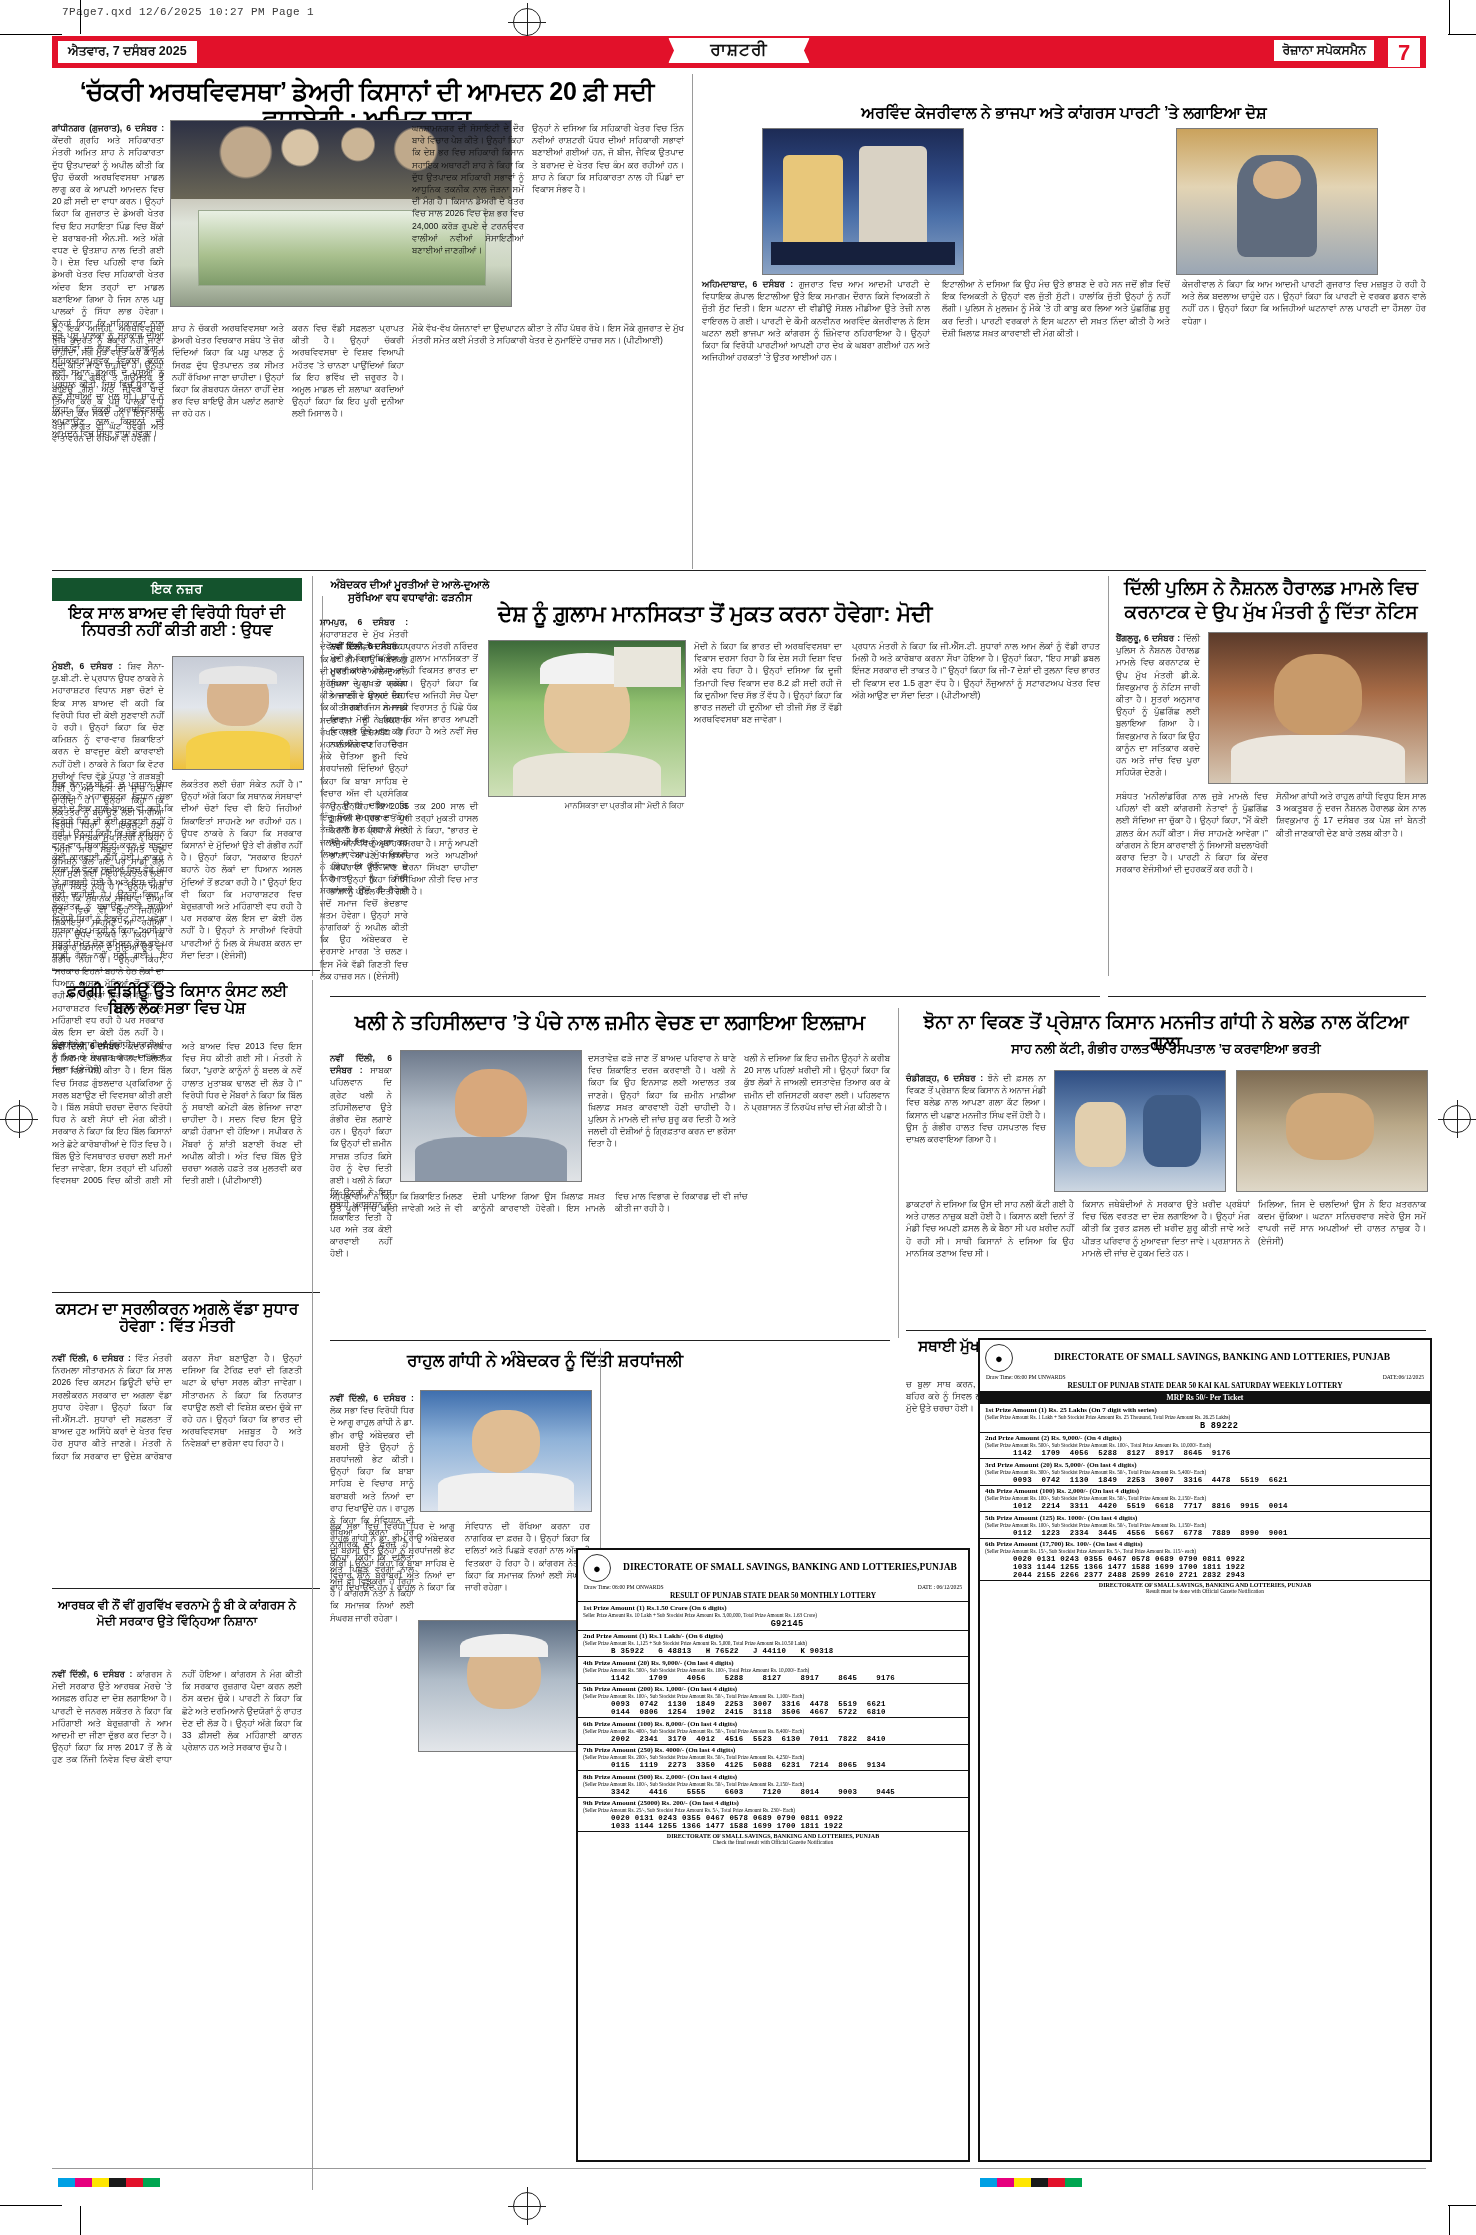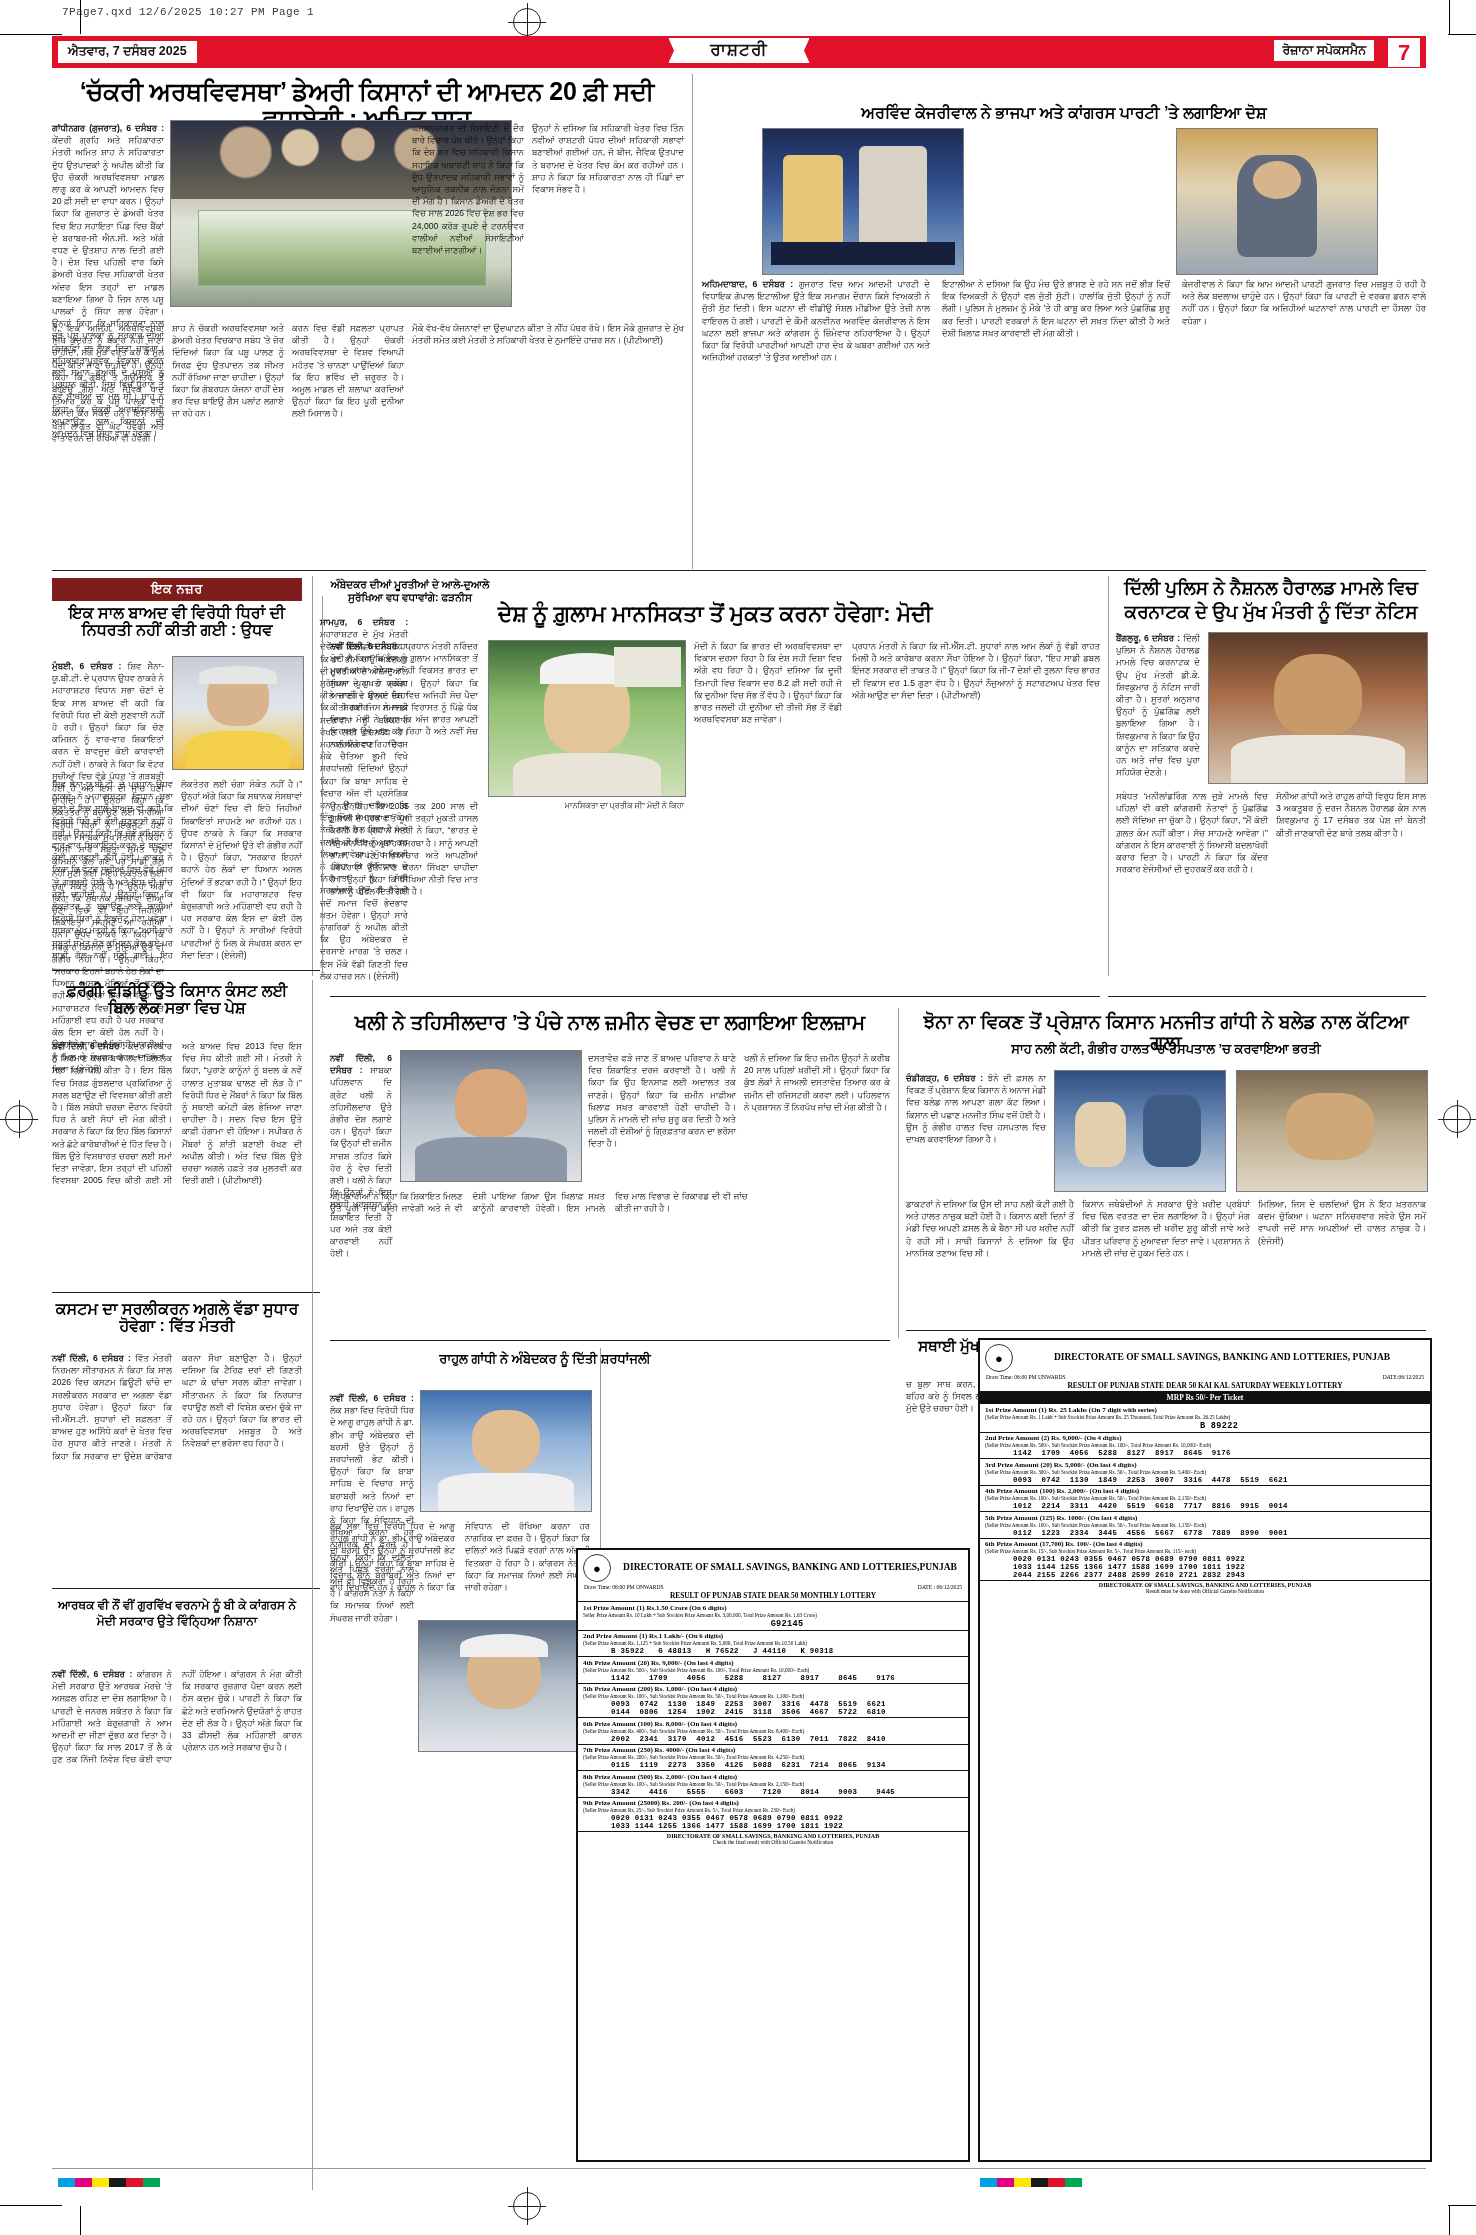--- a/index.html
+++ b/index.html
@@ -58,7 +58,7 @@
   
   .photo{position:absolute;overflow:hidden;border:1px solid #7b7b7b;background:#cfcfcf;}
 
-  .banner-blue{background:#7f1d1d;color:#fff;font-weight:bold;font-size:13px;
+  .banner-blue{background:#14532d;color:#fff;font-weight:bold;font-size:13px;
      text-align:center;padding:3px 0 4px 0;letter-spacing:.5px;}
 
   

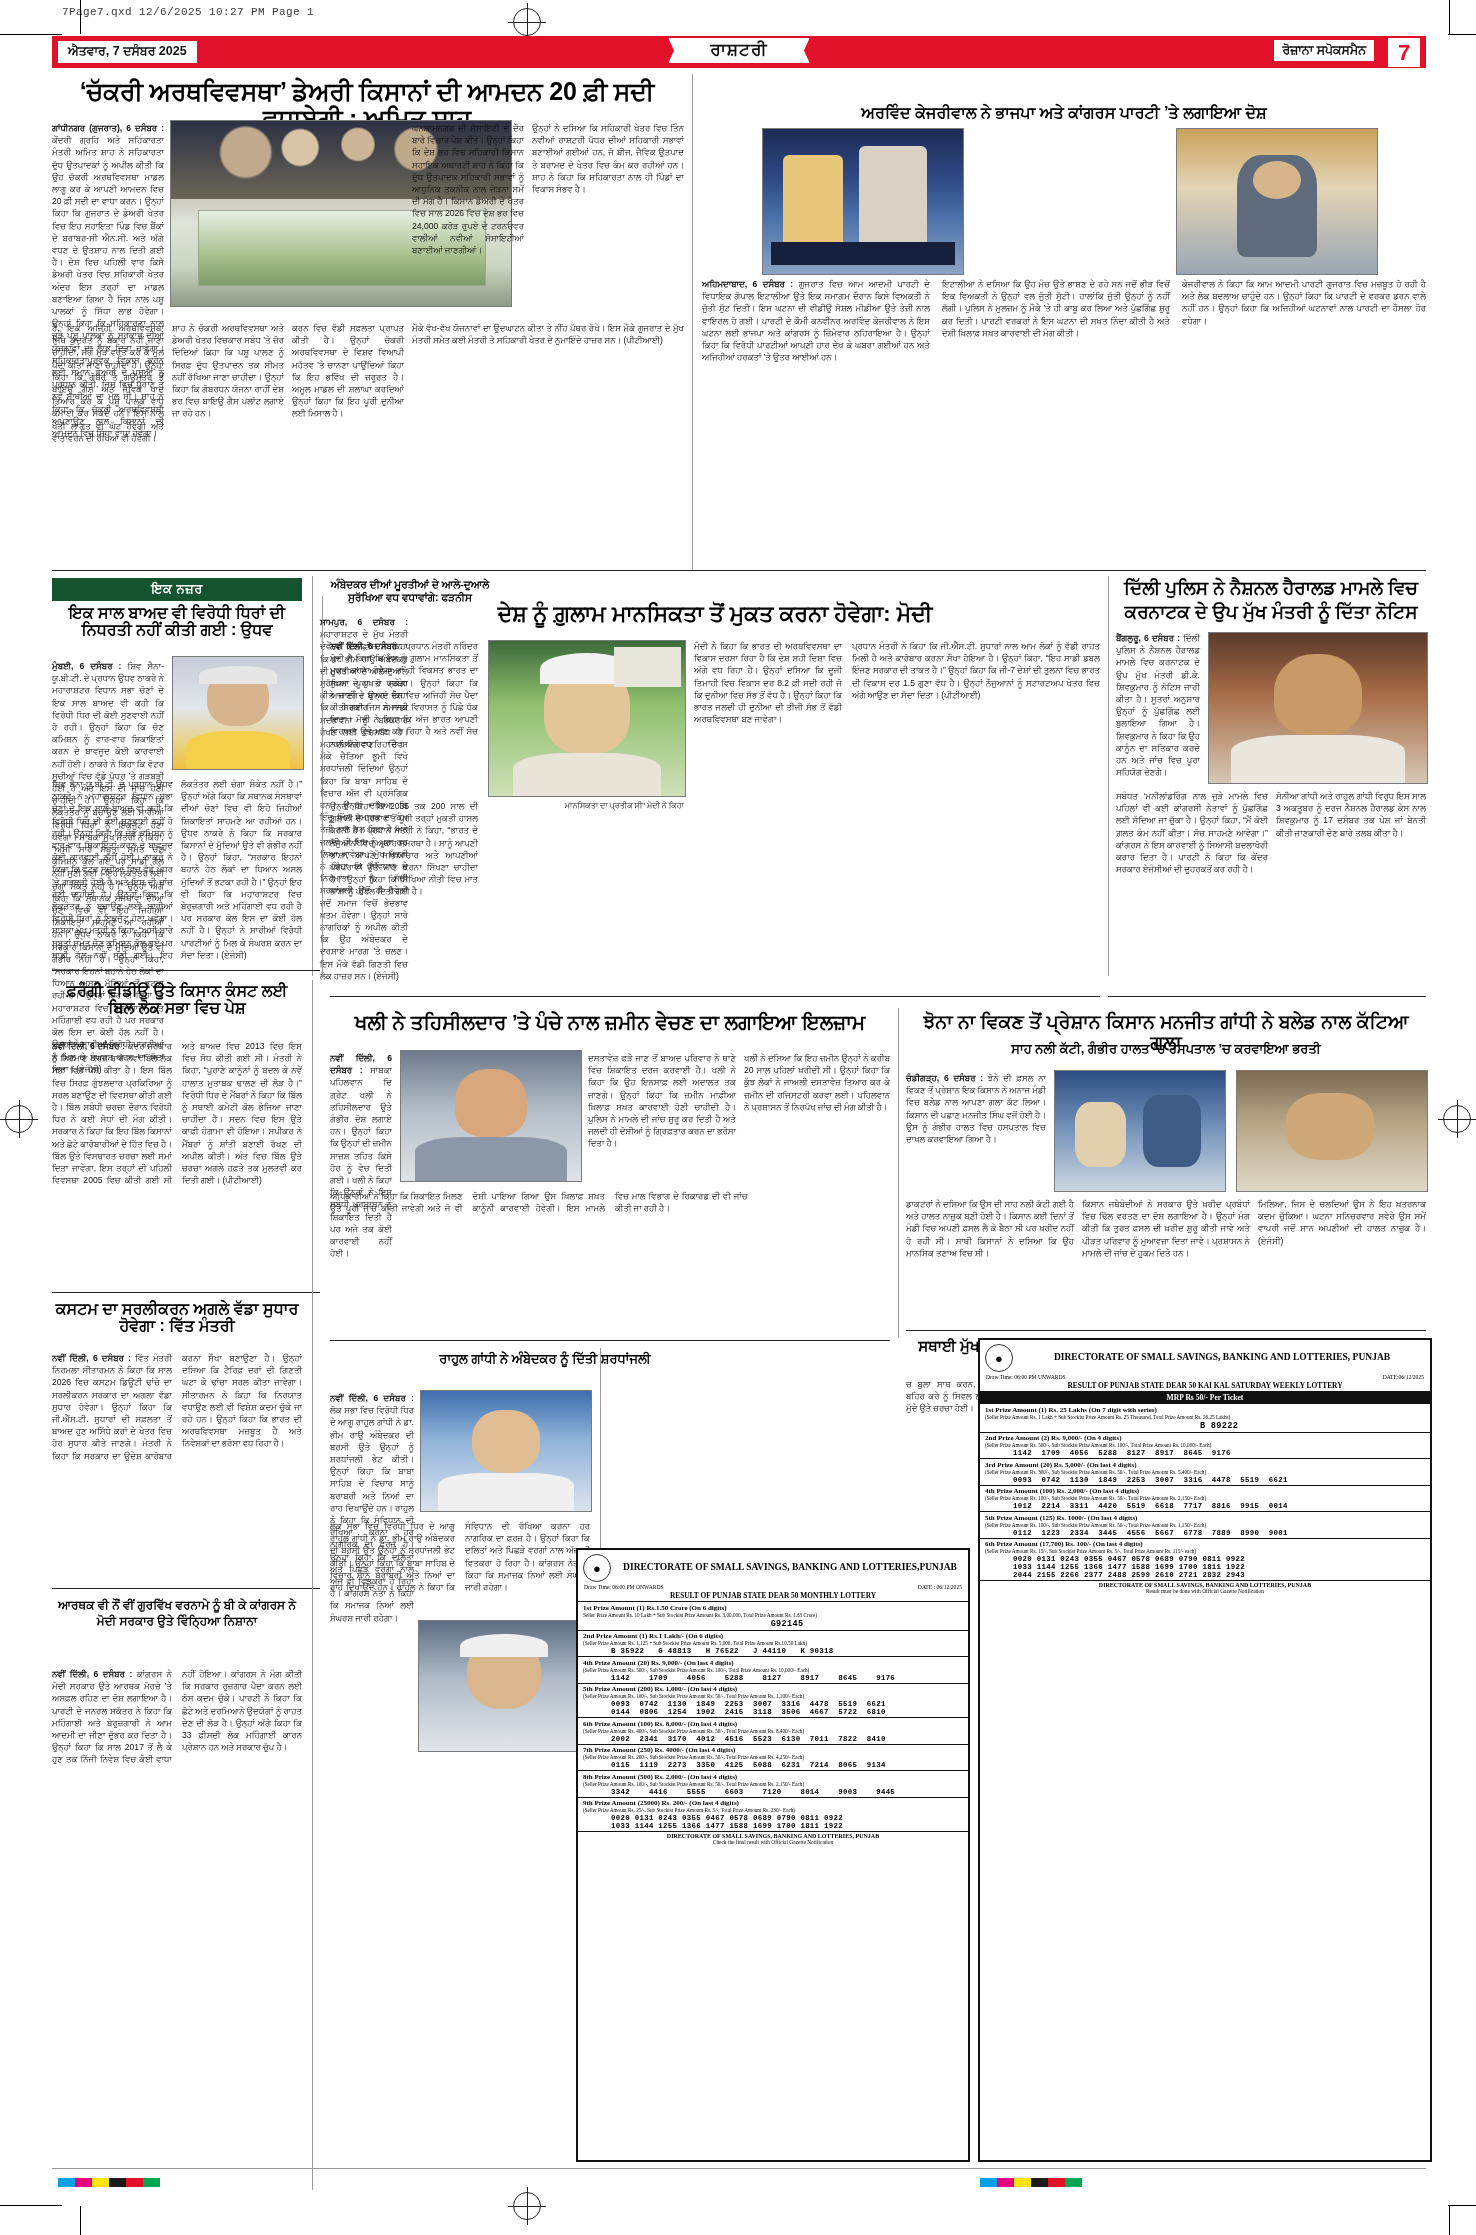--- a/index.html
+++ b/index.html
@@ -294,7 +294,7 @@
   <div class="rule-h" style="left:330px;top:1340px;width:560px;"></div>
   <div class="rule-h" style="left:906px;top:1330px;width:520px;"></div>
 
-  <div class="col hl hl-md" style="left:330px;top:1352px;width:430px;font-size:13px;">ਰਾਹੁਲ ਗਾਂਧੀ ਨੇ ਅੰਬੇਦਕਰ ਨੂੰ ਦਿੱਤੀ ਸ਼ਰਧਾਂਜਲੀ</div>
+  <div class="col hl hl-md" style="left:330px;top:1352px;width:430px;font-size:17px;">ਰਾਹੁਲ ਗਾਂਧੀ ਨੇ ਅੰਬੇਦਕਰ ਨੂੰ ਦਿੱਤੀ ਸ਼ਰਧਾਂਜਲੀ</div>
   <div class="photo" style="left:420px;top:1390px;width:170px;height:120px;
        background:linear-gradient(180deg,#3f6fae 0%,#8fb2d8 40%,#dbe3ee 100%);">
     <div style="position:absolute;left:30%;top:16%;width:40%;height:52%;background:#e0bd93;border-radius:44%;"></div>

